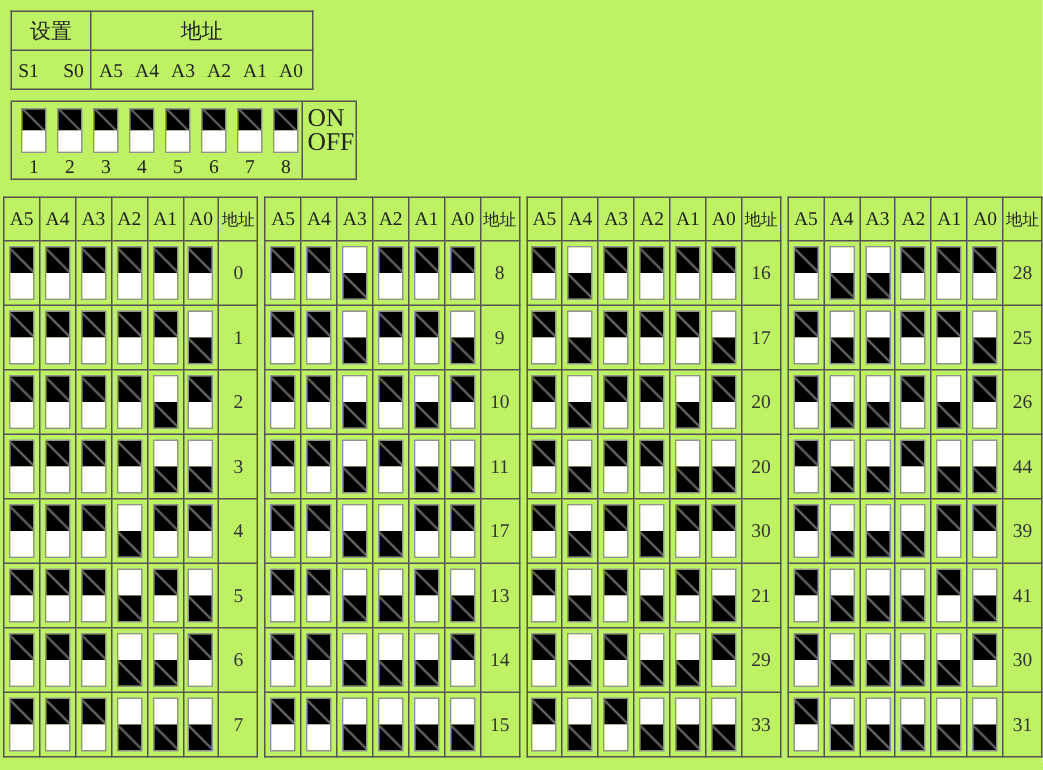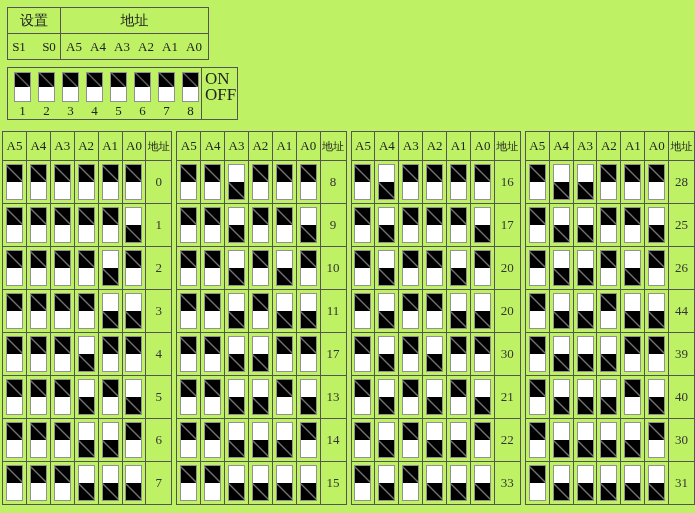--- a/index.html
+++ b/index.html
@@ -1372,7 +1372,7 @@
                 <div class="half bot"></div>
               </div>
             </td>
-            <td class="ac">40</td>
+            <td class="ac">41</td>
           </tr>
           <tr>
             <td class="sc">

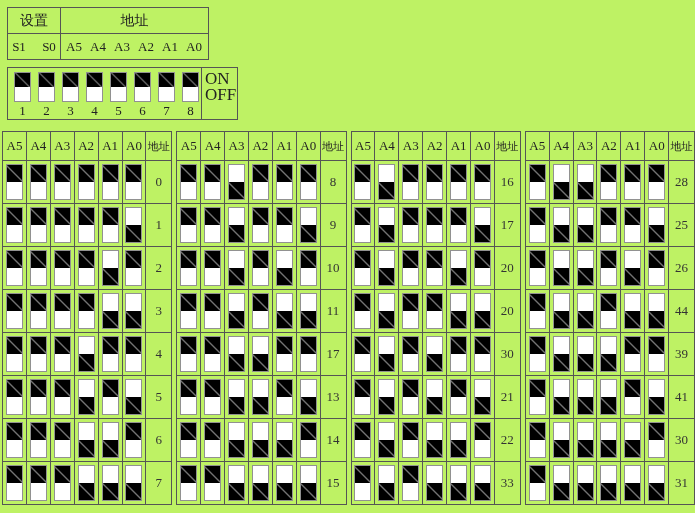--- a/index.html
+++ b/index.html
@@ -1086,7 +1086,7 @@
                 <div class="half bot"></div>
               </div>
             </td>
-            <td class="ac">22</td>
+            <td class="ac">29</td>
           </tr>
           <tr>
             <td class="sc">

